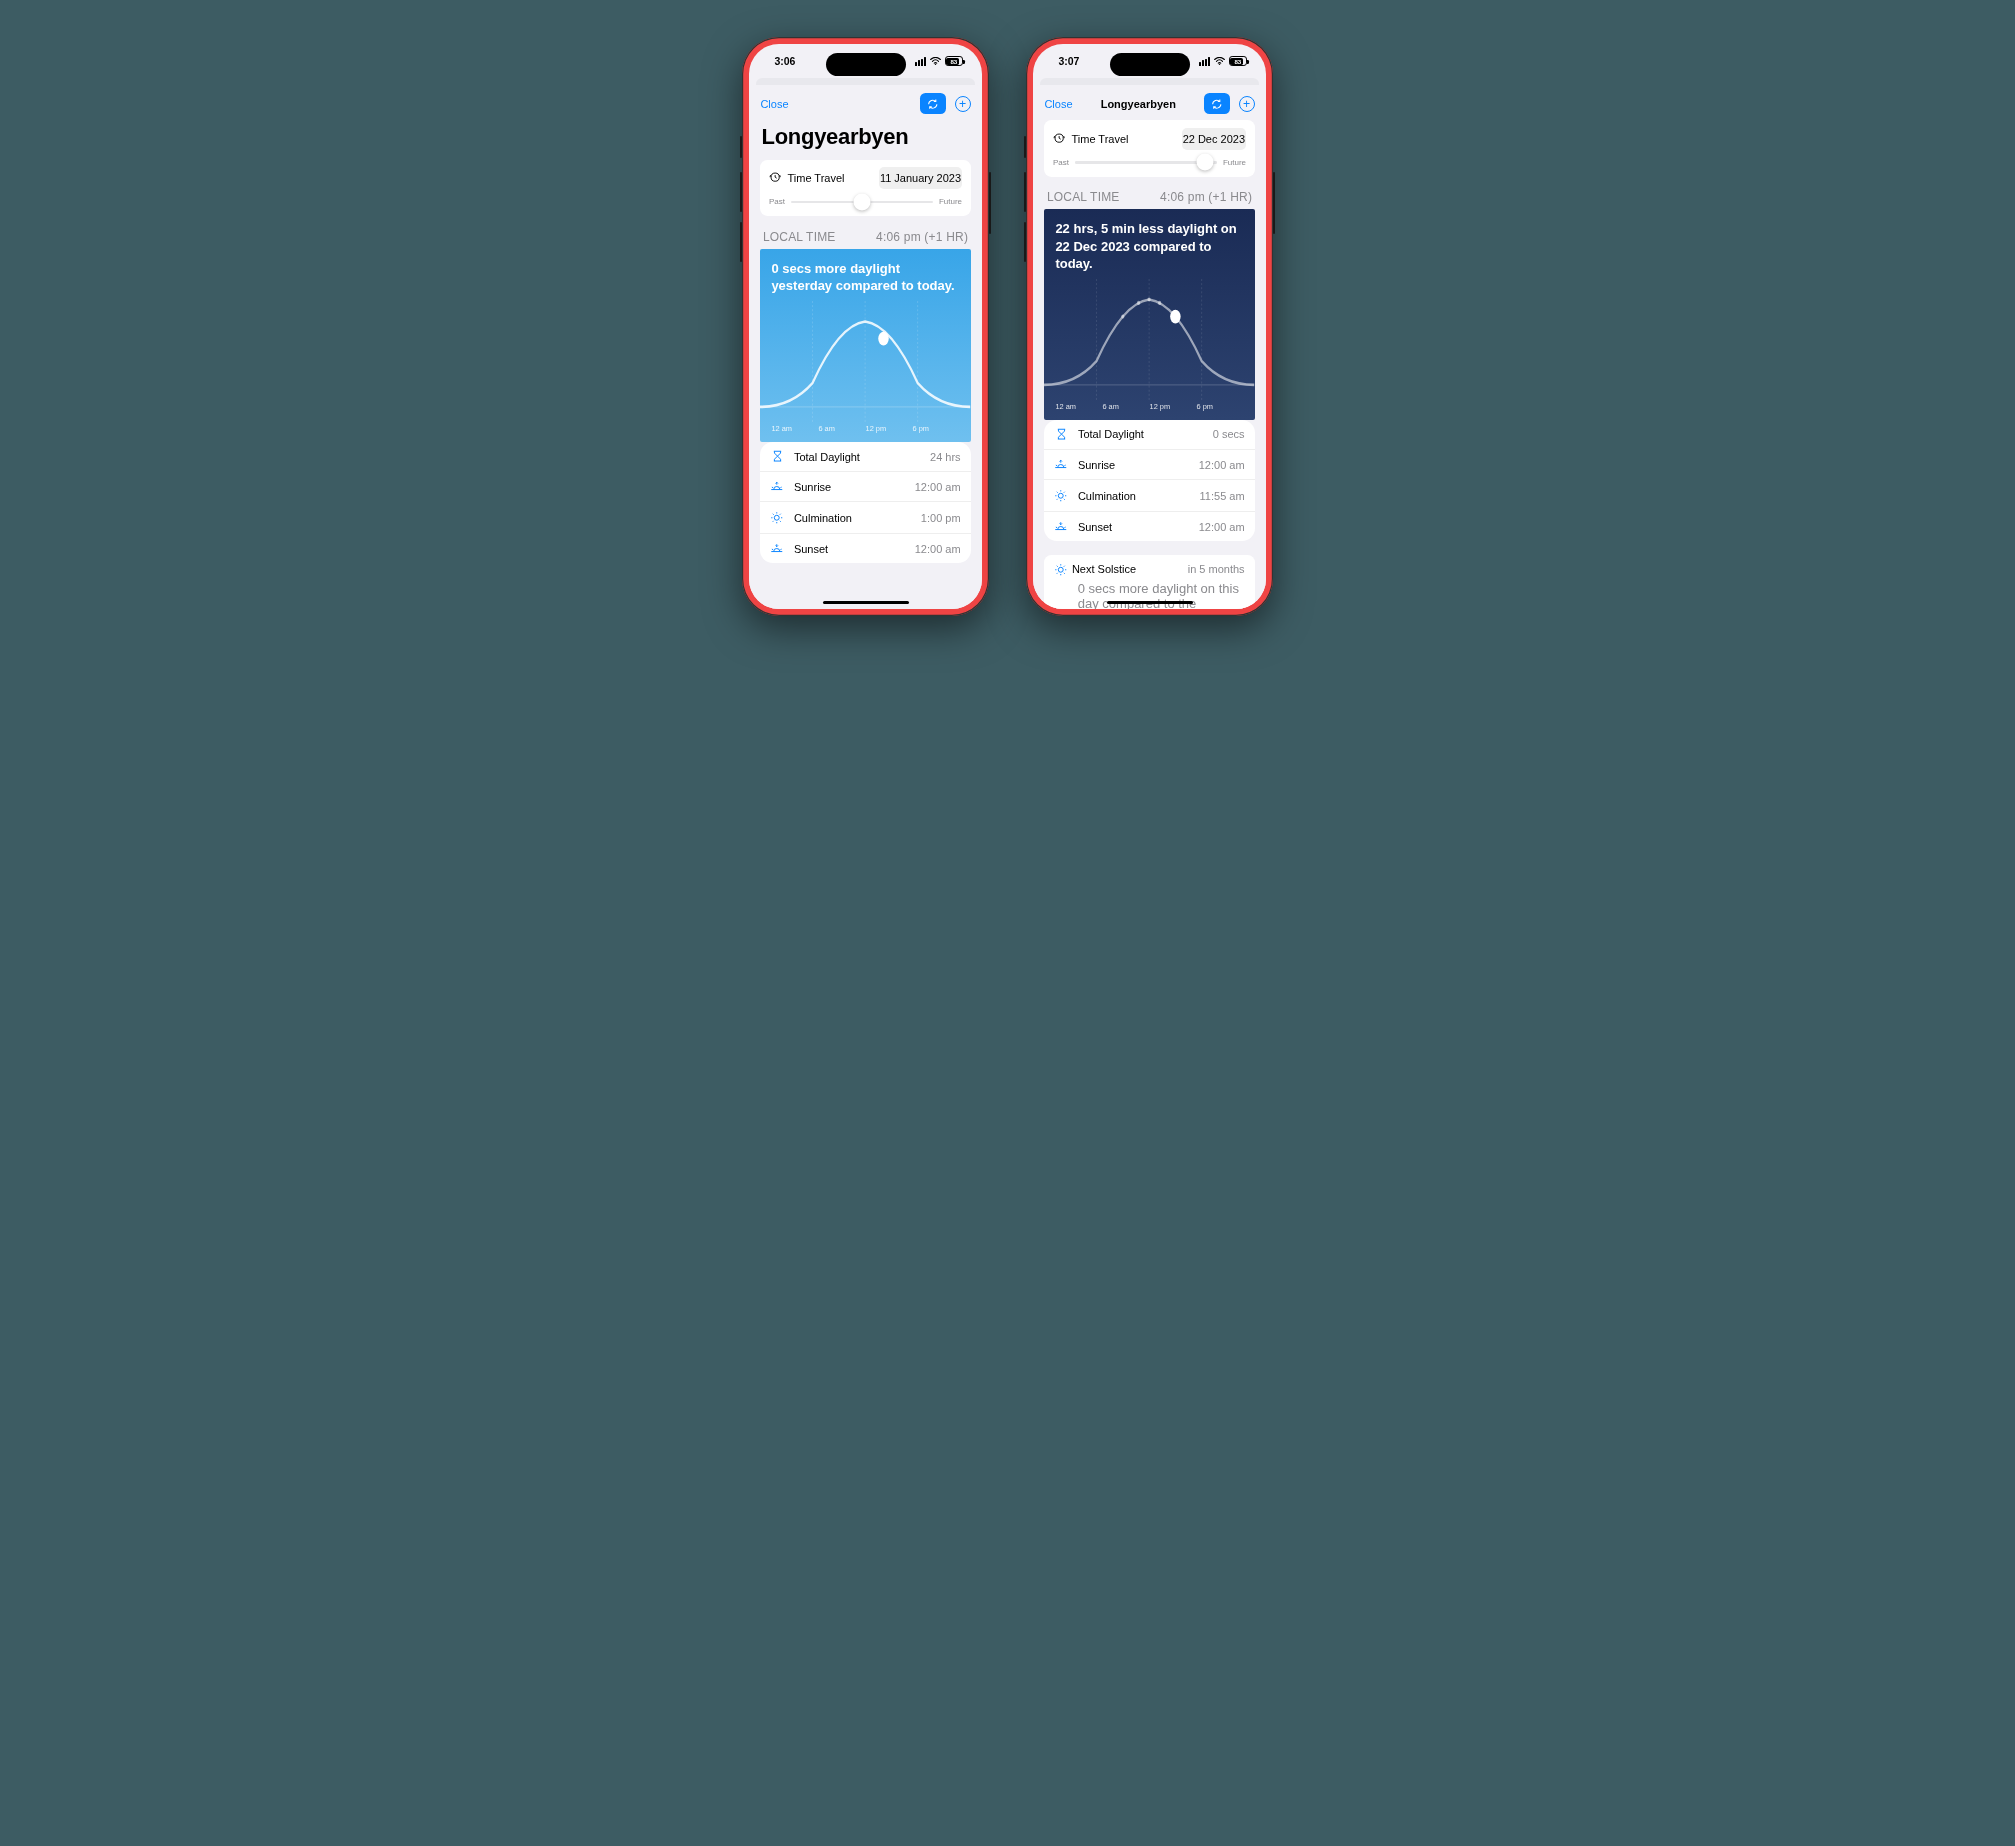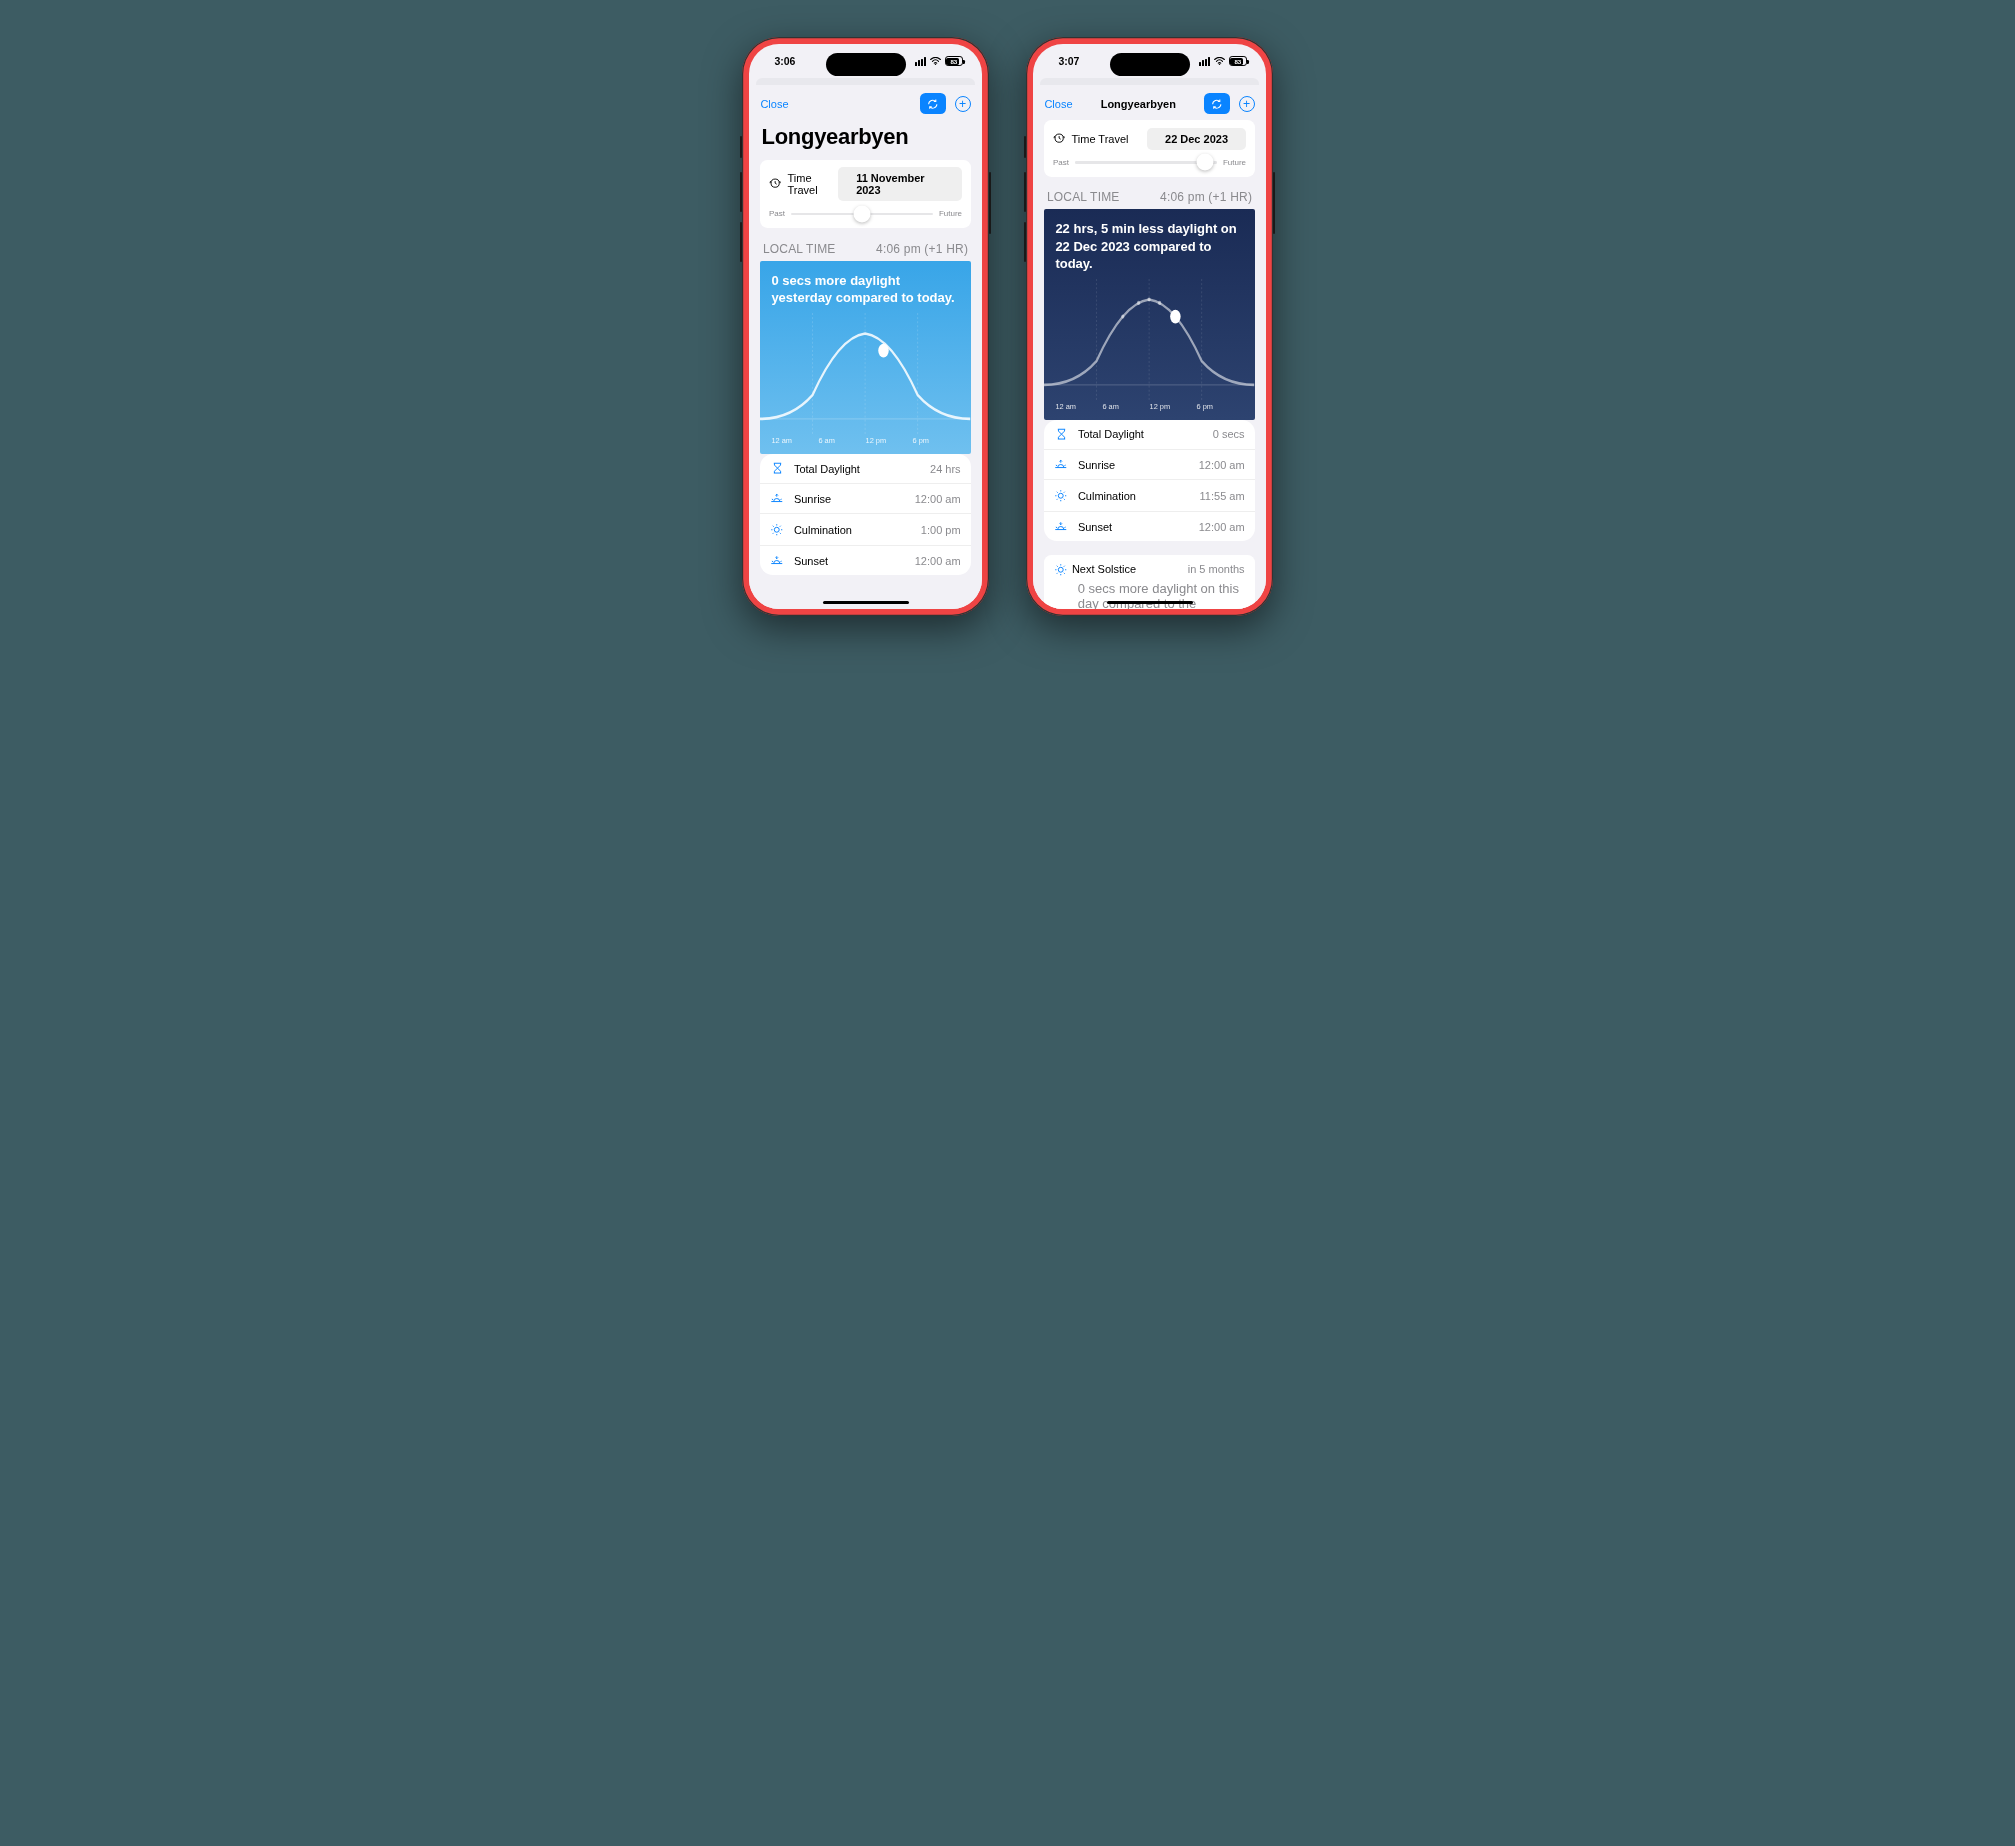--- a/index.html
+++ b/index.html
@@ -117,10 +117,9 @@
   .tt-icon svg { stroke:#000; fill:none; stroke-width:1.8;}
   .date-chip {
     background: #efefef;
-    padding: 5px 18px;
+    padding: 5px 1px;
     border-radius: 5px;
     font-size: 11px;
-    font-weight: bold;
   }
   .slider-row {
     display: flex; align-items: center; gap: 6.2px;

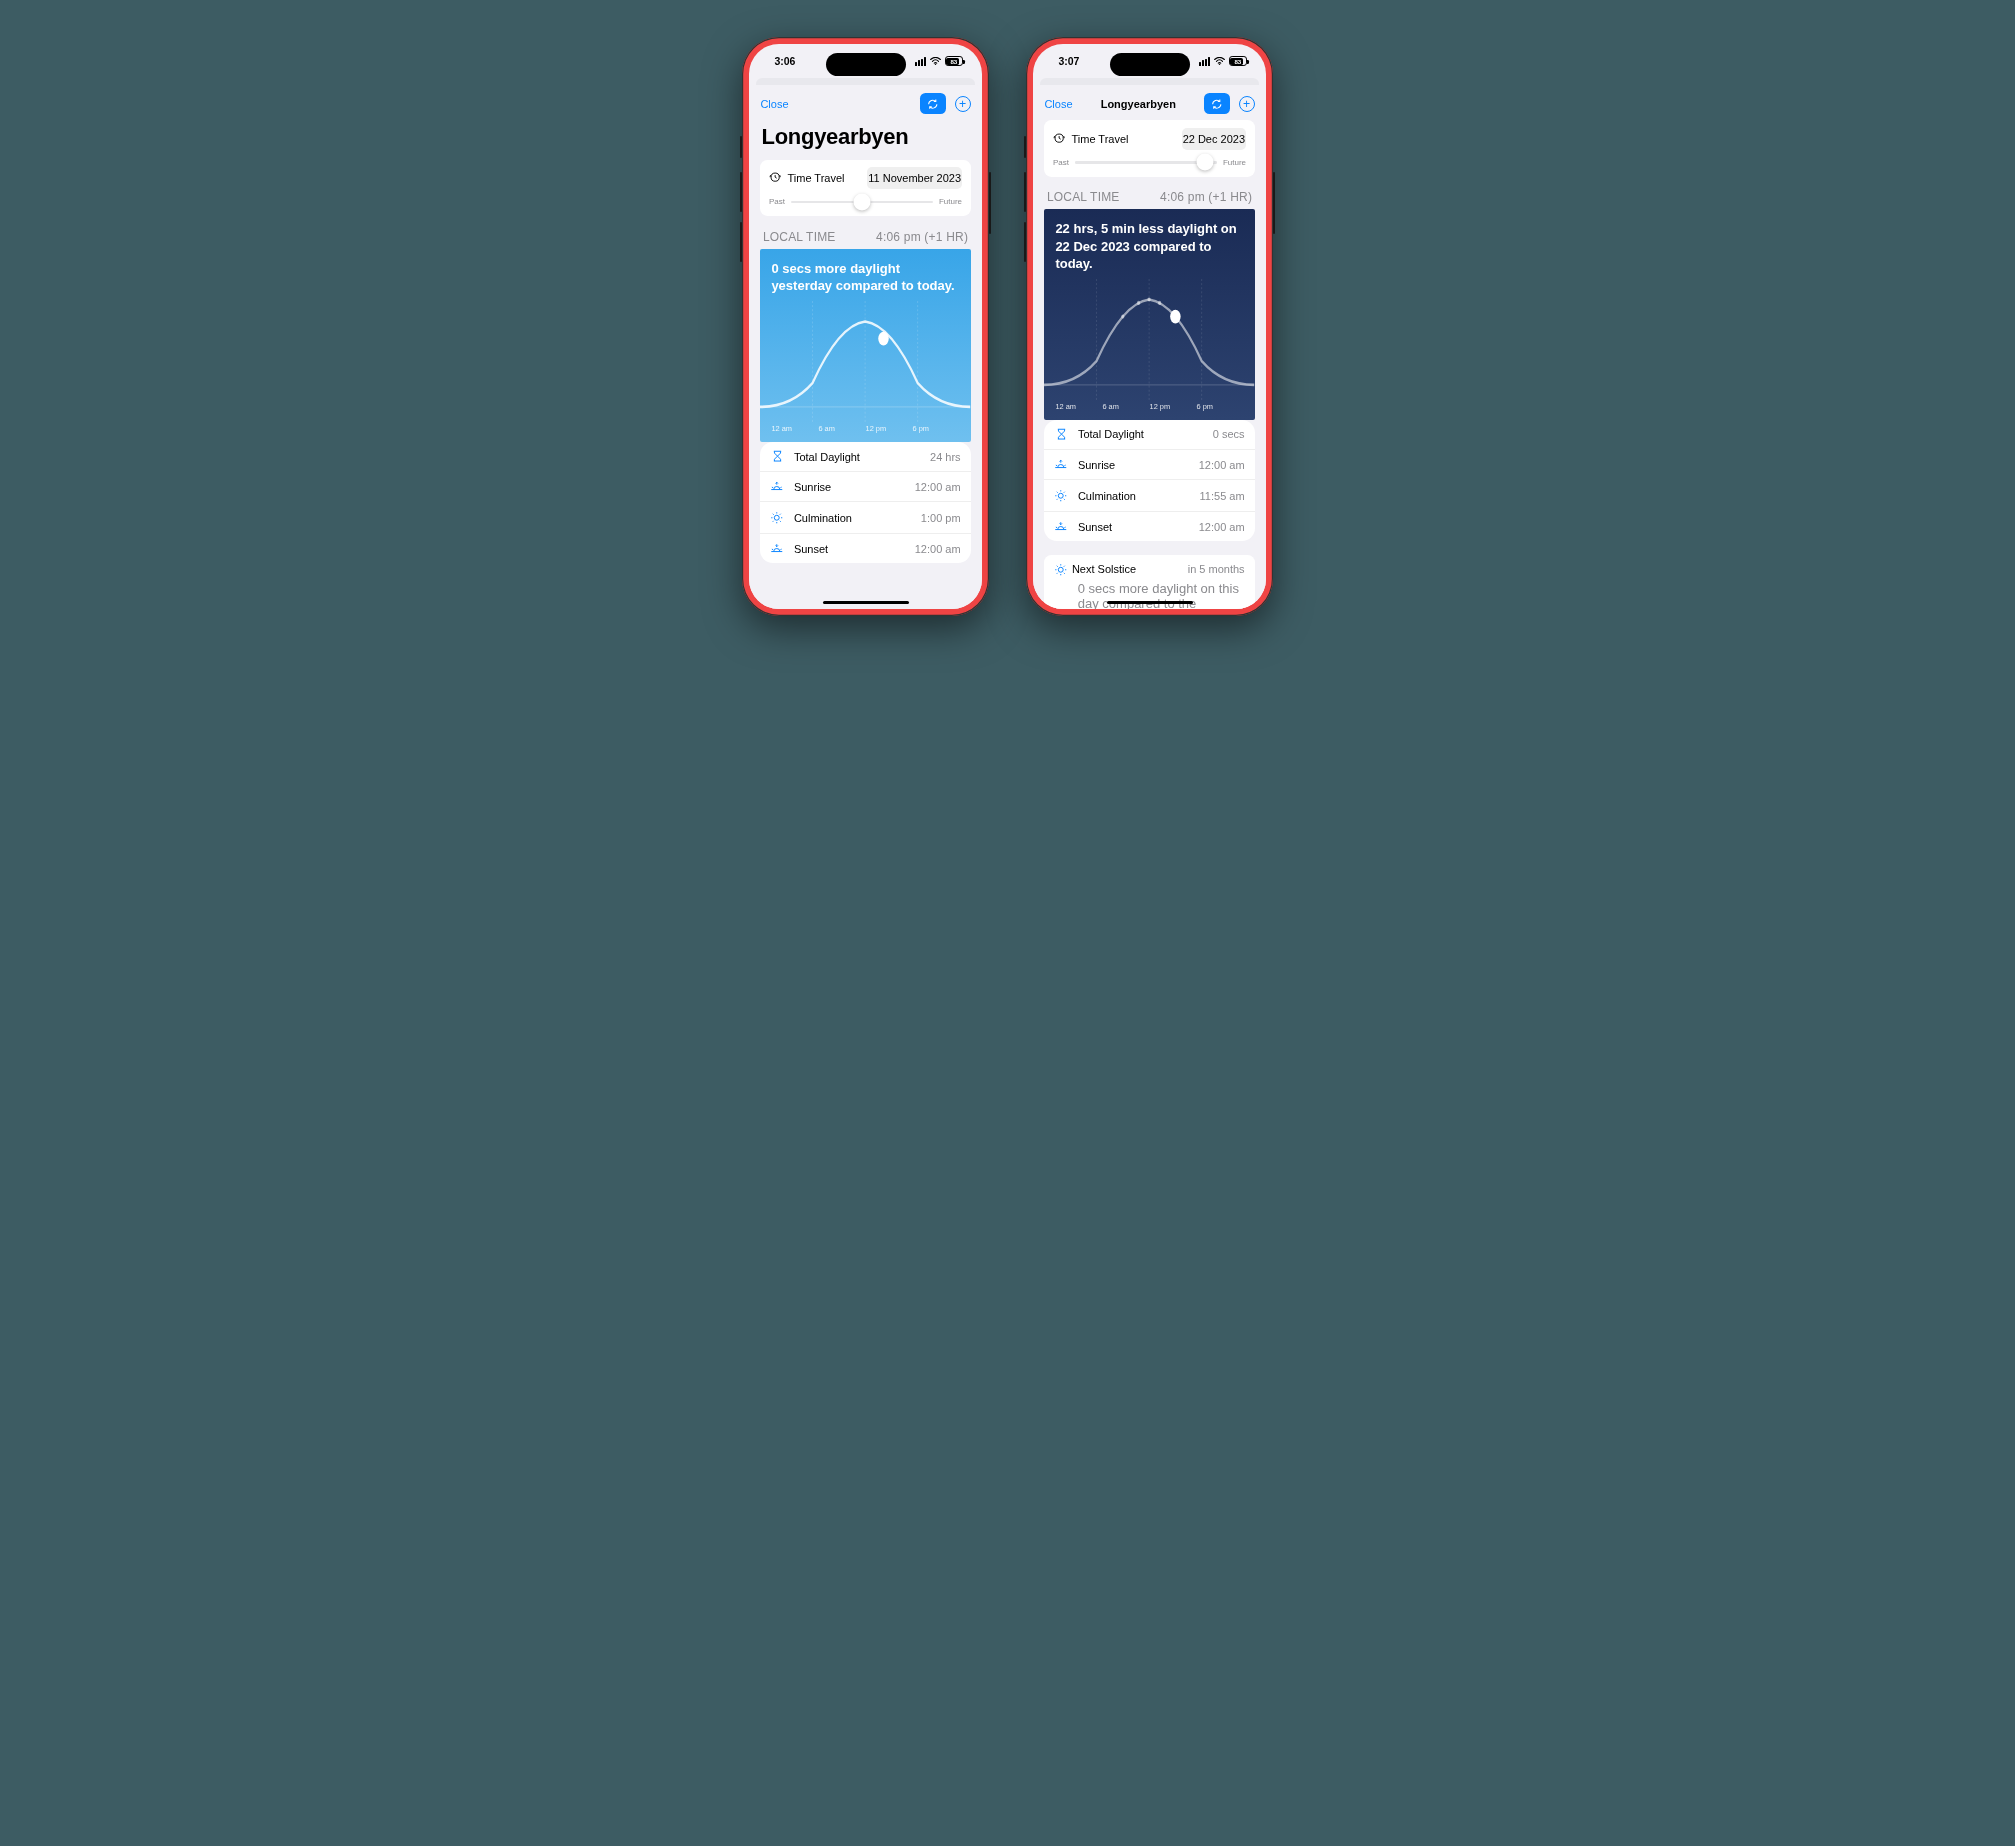--- a/index.html
+++ b/index.html
@@ -238,7 +238,7 @@
               </span>
               <span>Time Travel</span>
             </div>
-            <div class="date-chip">11 November 2023</div>
+            <div class="date-chip">11 January 2023</div>
           </div>
           <div class="slider-row">
             <span>Past</span>

